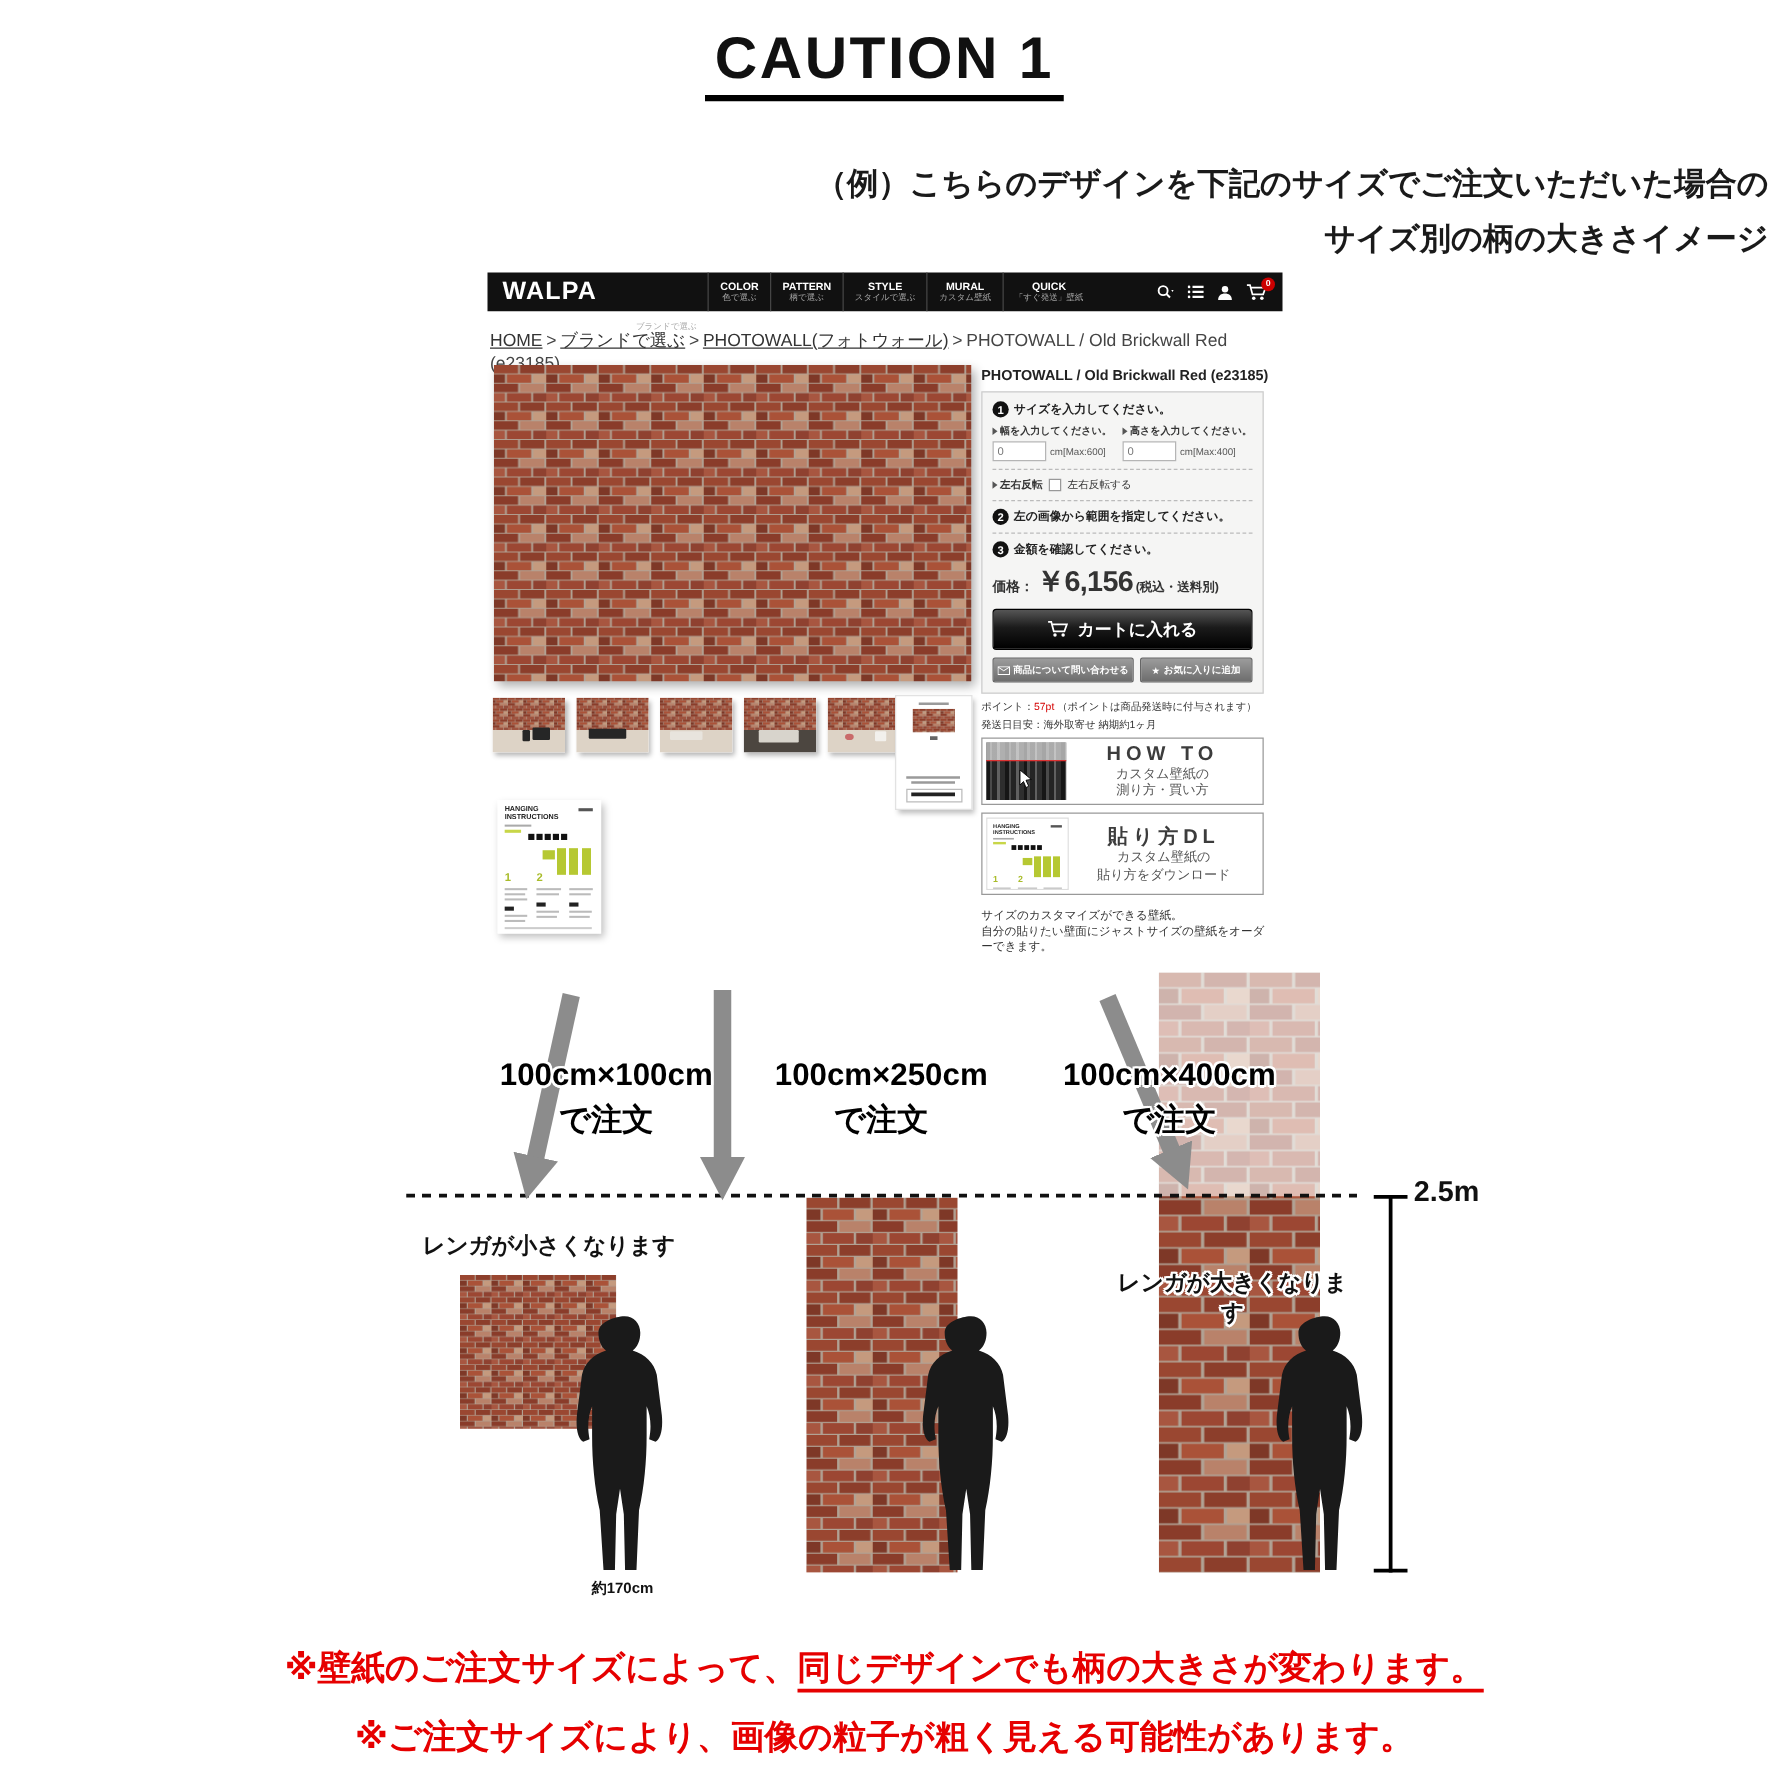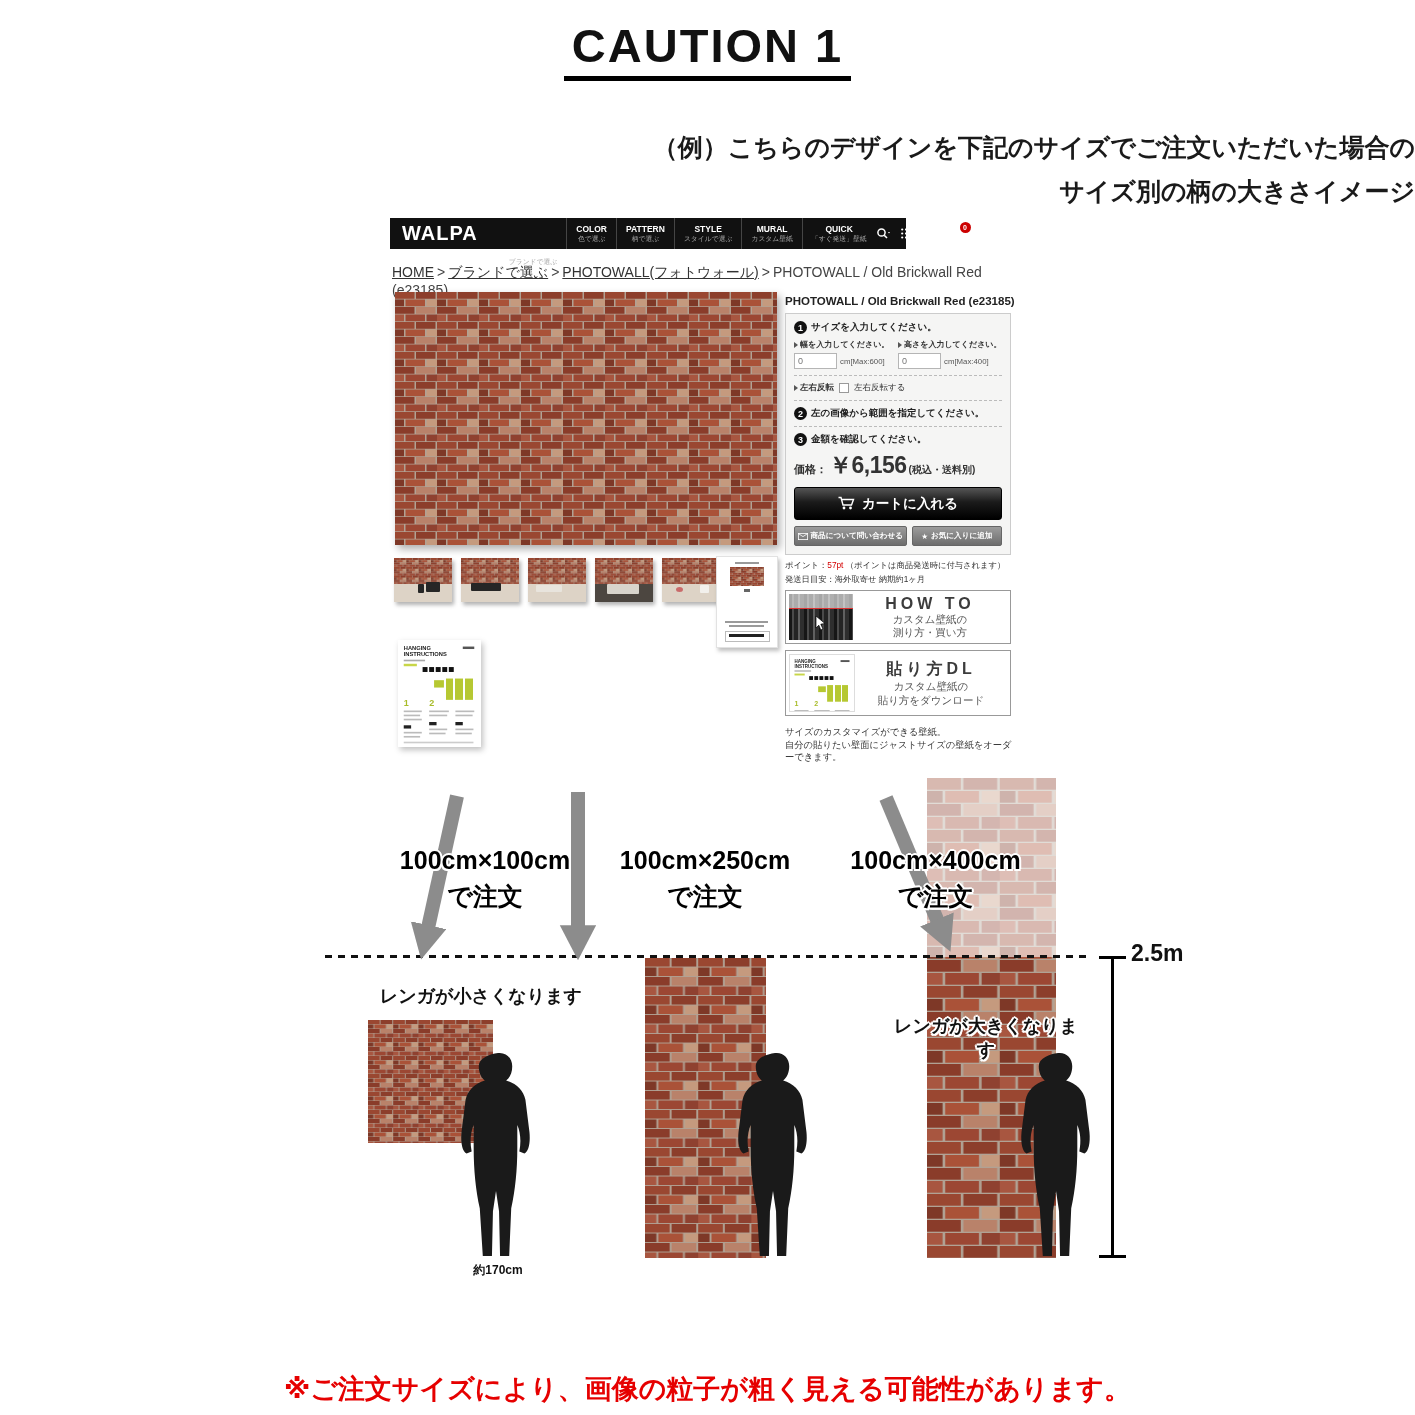--- a/index.html
+++ b/index.html
@@ -14,7 +14,7 @@
   .intro{top:126px;left:0;width:100%;text-align:right;font-size:25px;font-weight:600;line-height:1.75;color:#1a1a1a;}
 
   
-  .site-header{left:390px;top:218px;width:516px;height:31px;background:#111;display:flex;align-items:center;}
+  .site-header{left:390px;top:218px;width:636px;height:31px;background:#111;display:flex;align-items:center;}
   .logo{color:#fff;font-size:20px;font-weight:bold;letter-spacing:1px;margin-left:12px;}
   .nav{display:flex;align-items:stretch;height:100%;margin-left:22px;}
   .nav-item{display:flex;flex-direction:column;justify-content:center;align-items:center;

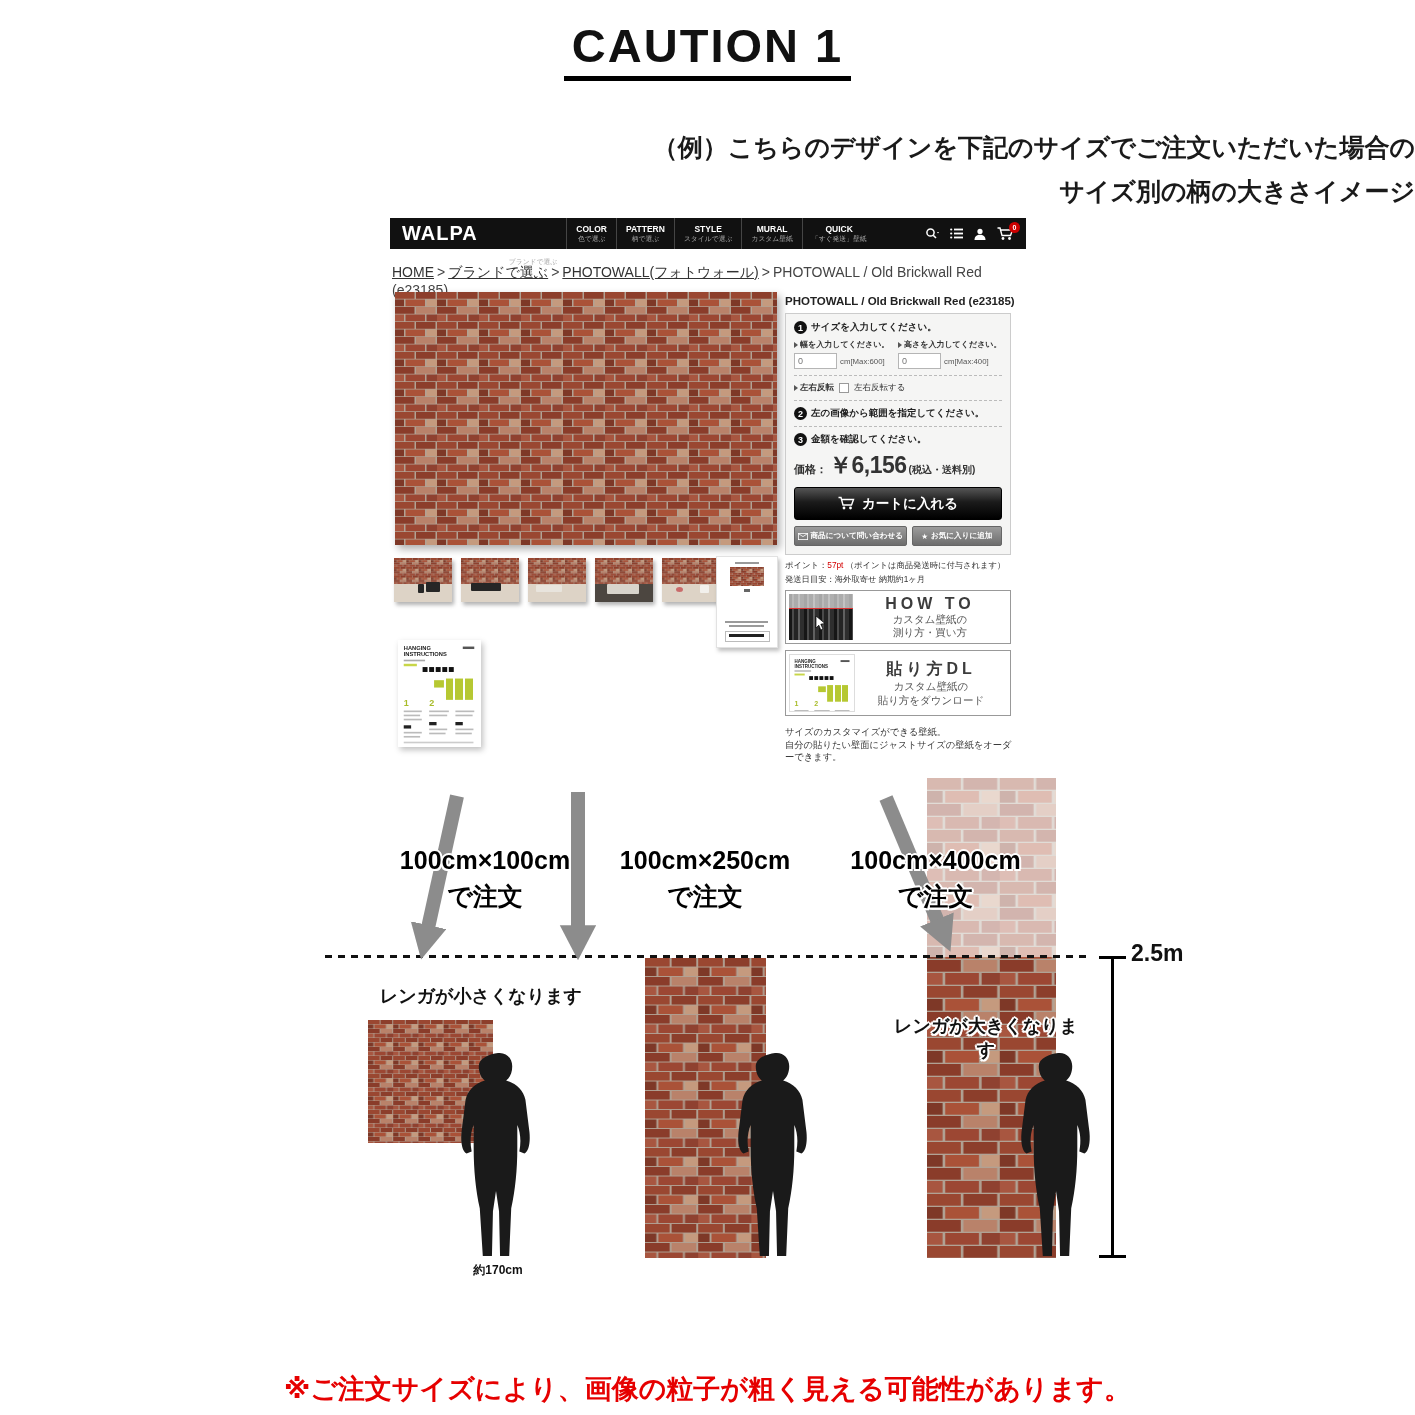--- a/index.html
+++ b/index.html
@@ -502,7 +502,7 @@
   <div class="abs ruler-cap" style="top:1255px;"></div>
   <div class="abs wallh">2.5m</div>
 
-  <div class="abs note" style="left:352px;top:984px;width:230px;text-align:right;">レンガが小さくなります</div>
+  <div class="abs note" style="left:338px;top:984px;width:230px;text-align:left;">レンガが小さくなります</div>
   <div class="abs brickcol" style="left:368px;top:1020px;">
     <svg width="125" height="123">
         <g transform="scale(0.45)">

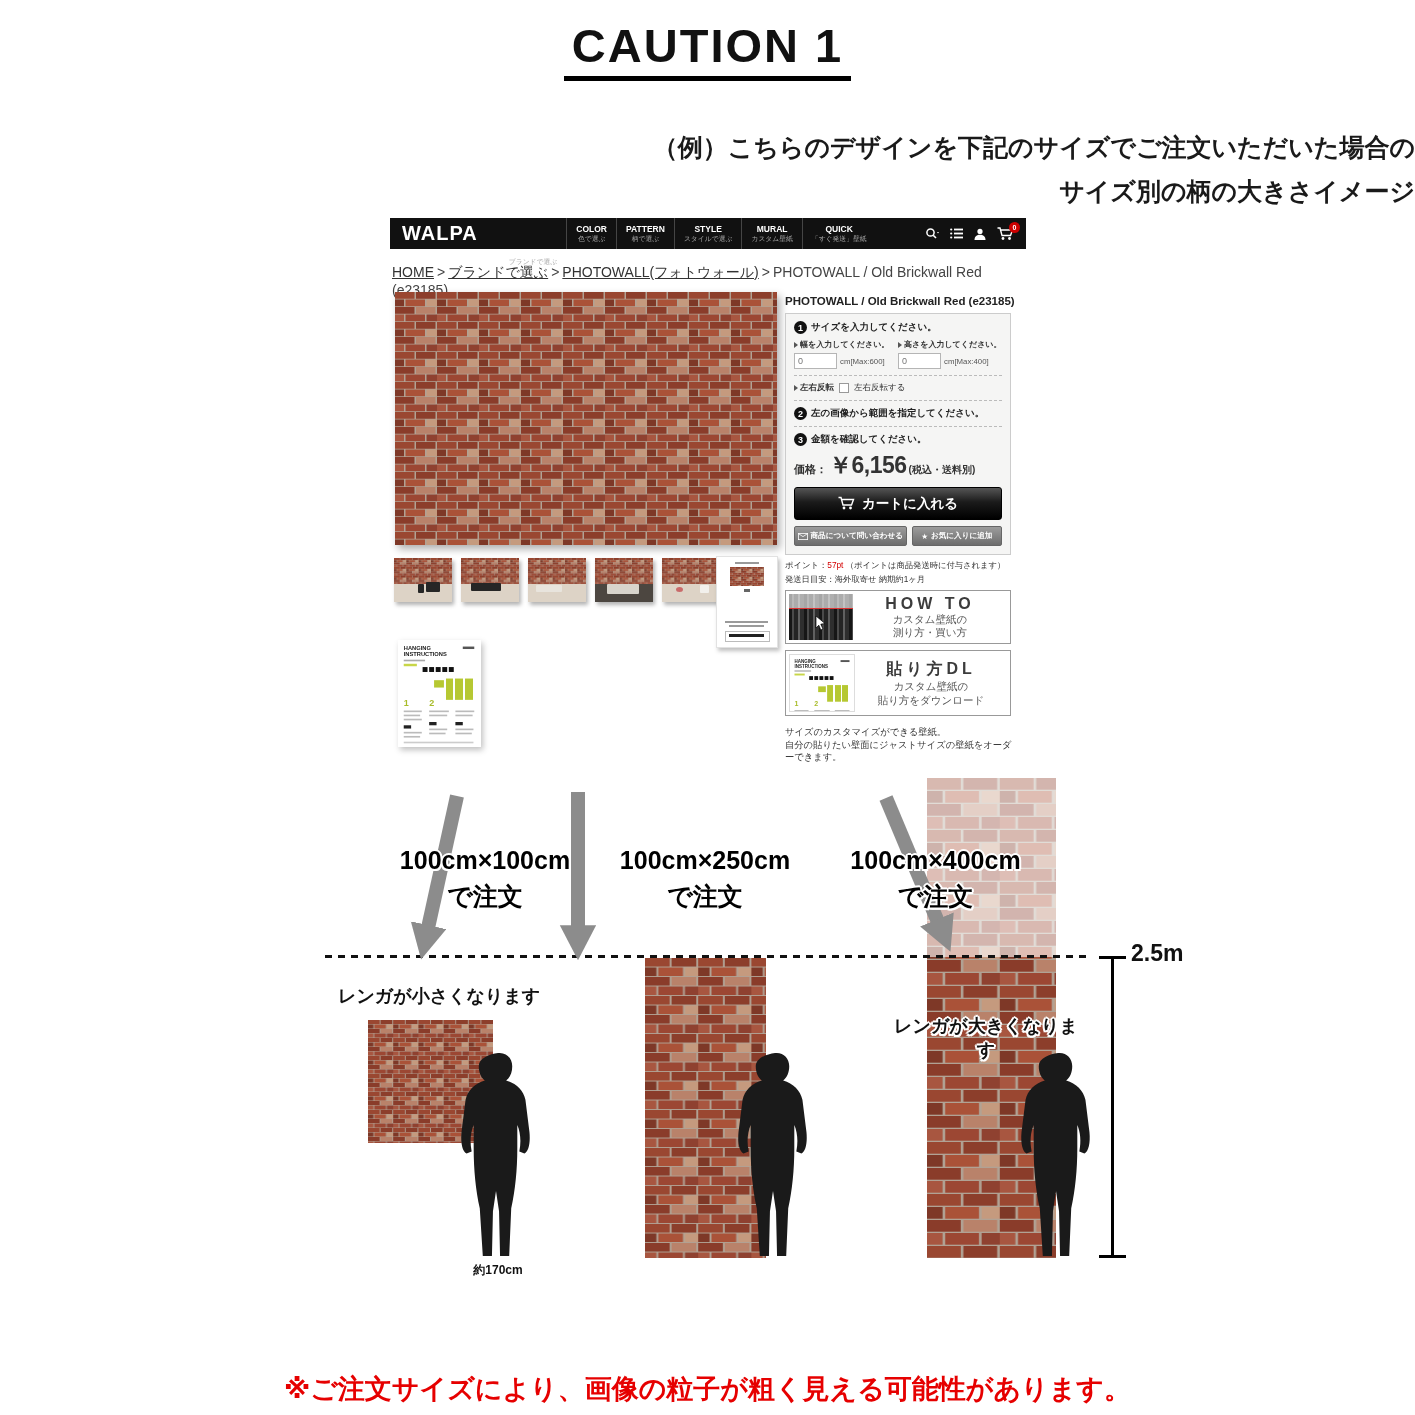--- a/index.html
+++ b/index.html
@@ -537,6 +537,9 @@
       </svg>
   </div>
 
+  <div class="abs warn" style="top:1316px;">
+    <span>※壁紙のご注文サイズによって、</span><span class="ul">同じデザインでも柄の大きさが変わります。</span>
+  </div>
   <div class="abs warn" style="top:1371px;">※ご注文サイズにより、画像の粒子が粗く見える可能性があります。</div>
 
 </div>

